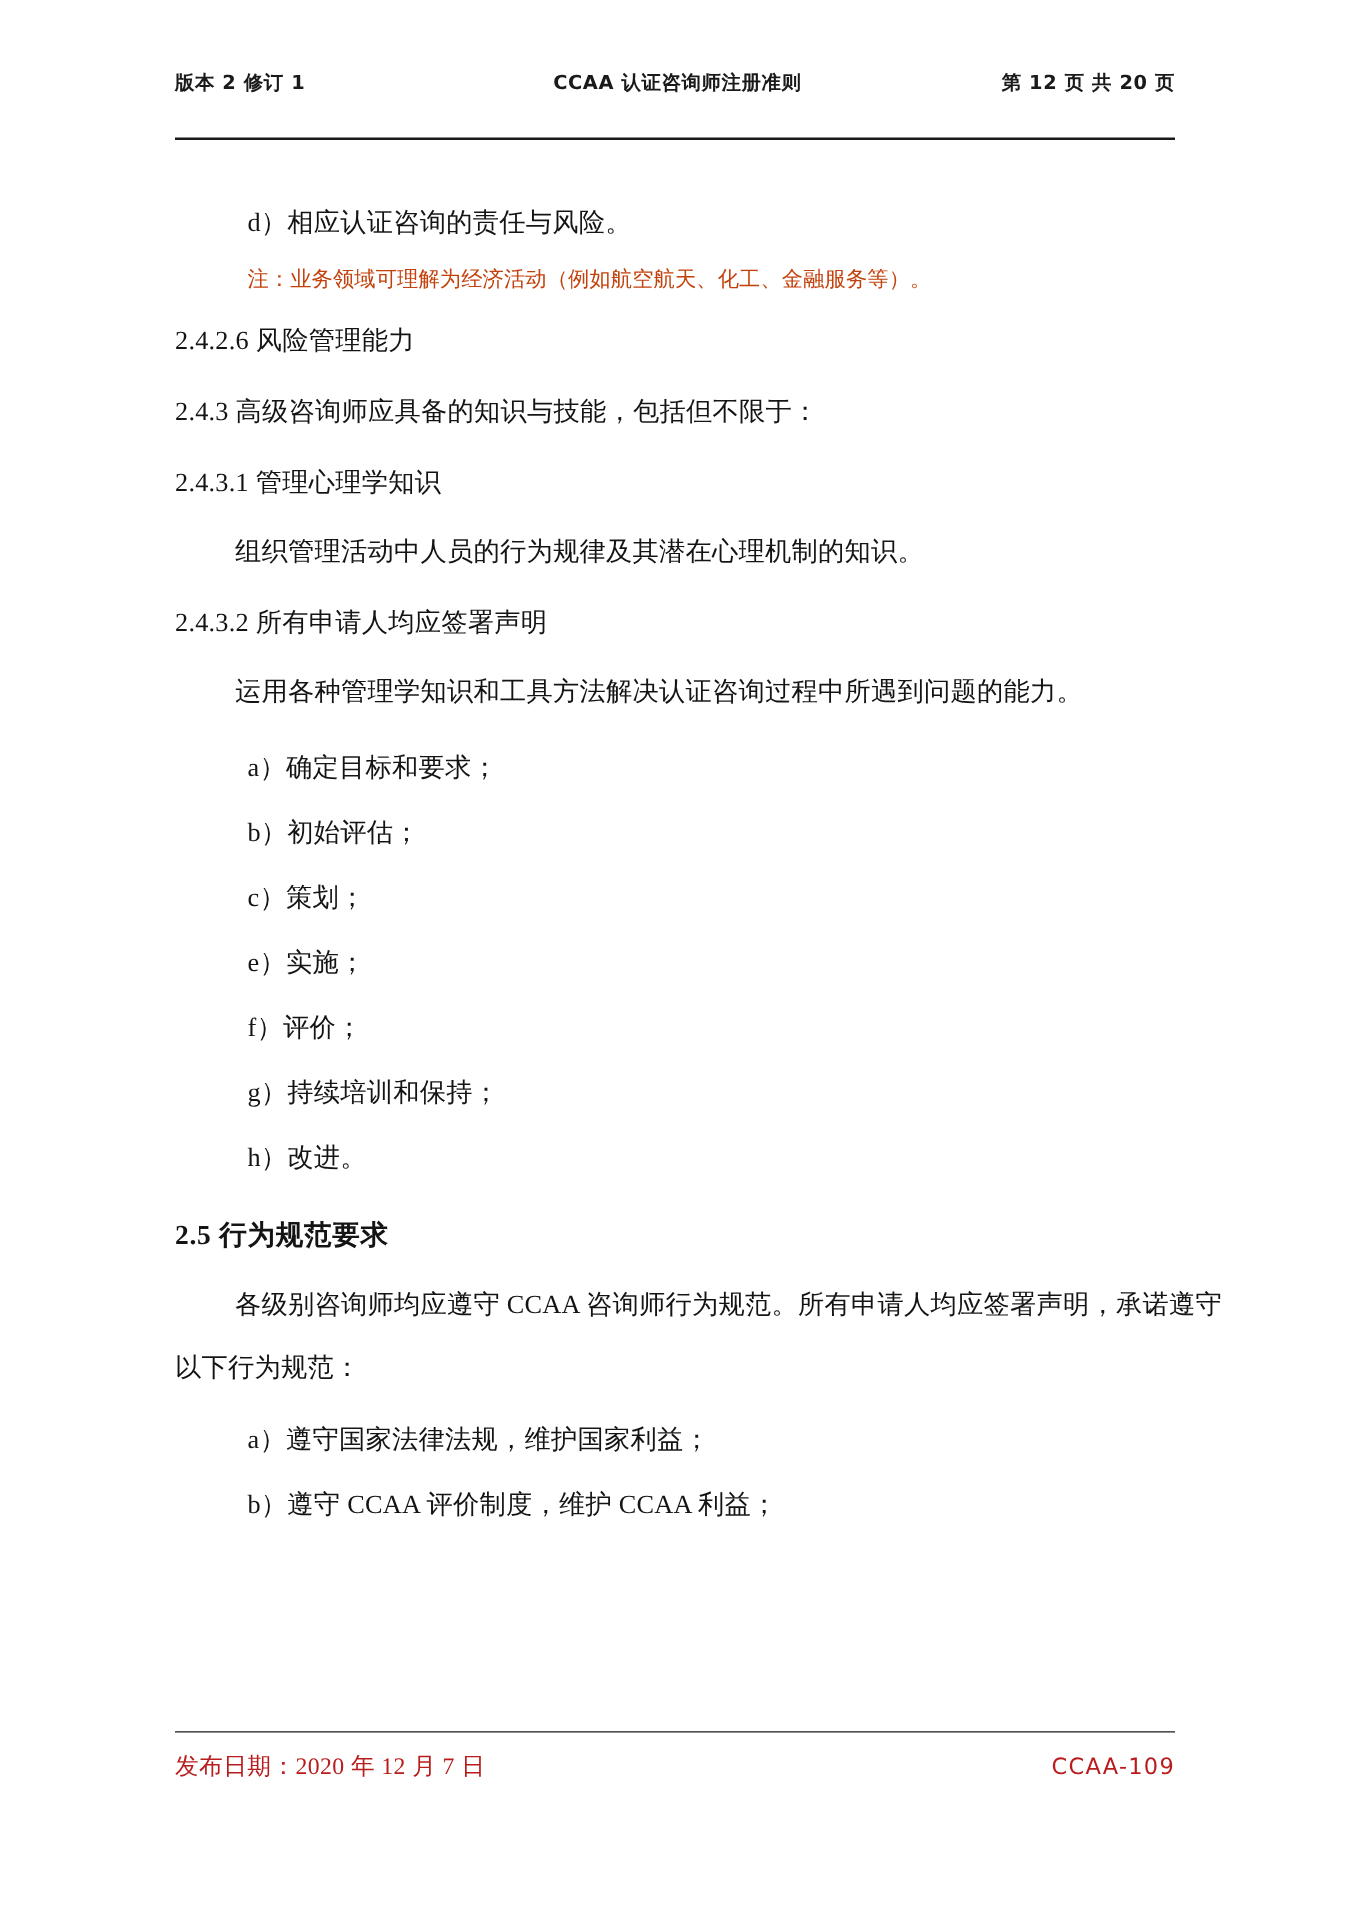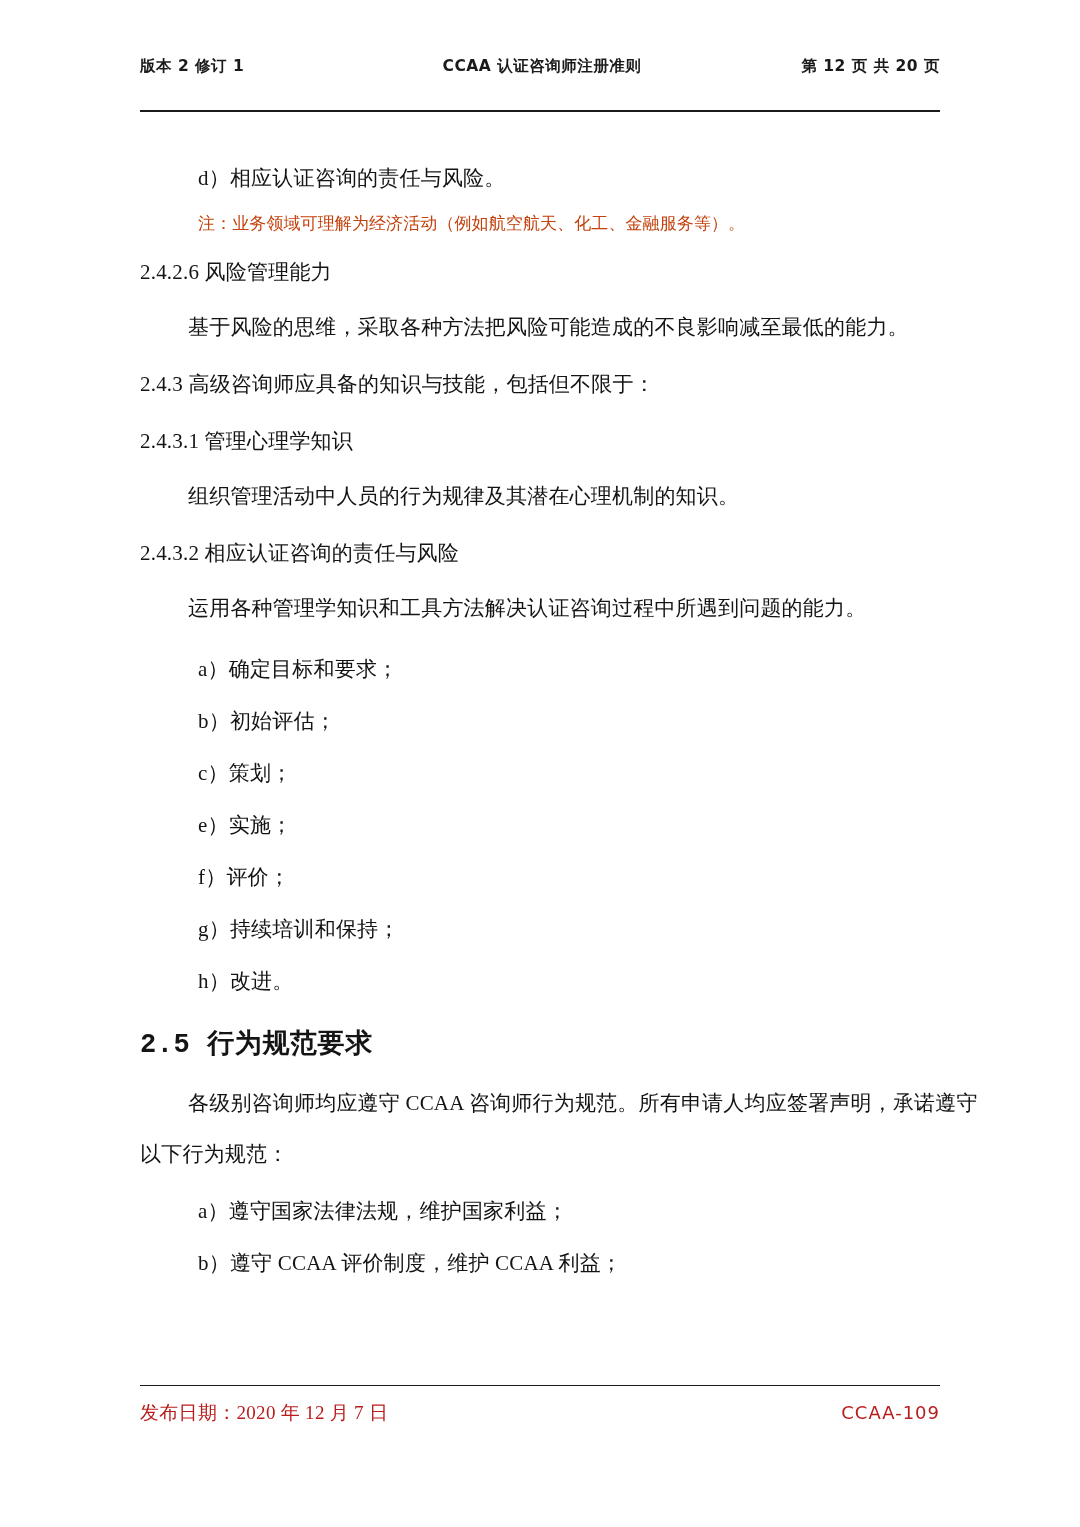--- a/index.html
+++ b/index.html
@@ -135,7 +135,6 @@
 
     <div class="ln i0 p" style="margin-top:30px;">2.4.2.6 风险管理能力</div>
 
-    <div class="ln i1 p" style="margin-top:34px;">基于风险的思维，采取各种方法把风险可能造成的不良影响减至最低的能力。</div>
 
     <div class="ln i0 p" style="margin-top:36px;">2.4.3  高级咨询师应具备的知识与技能，包括但不限于：</div>
 

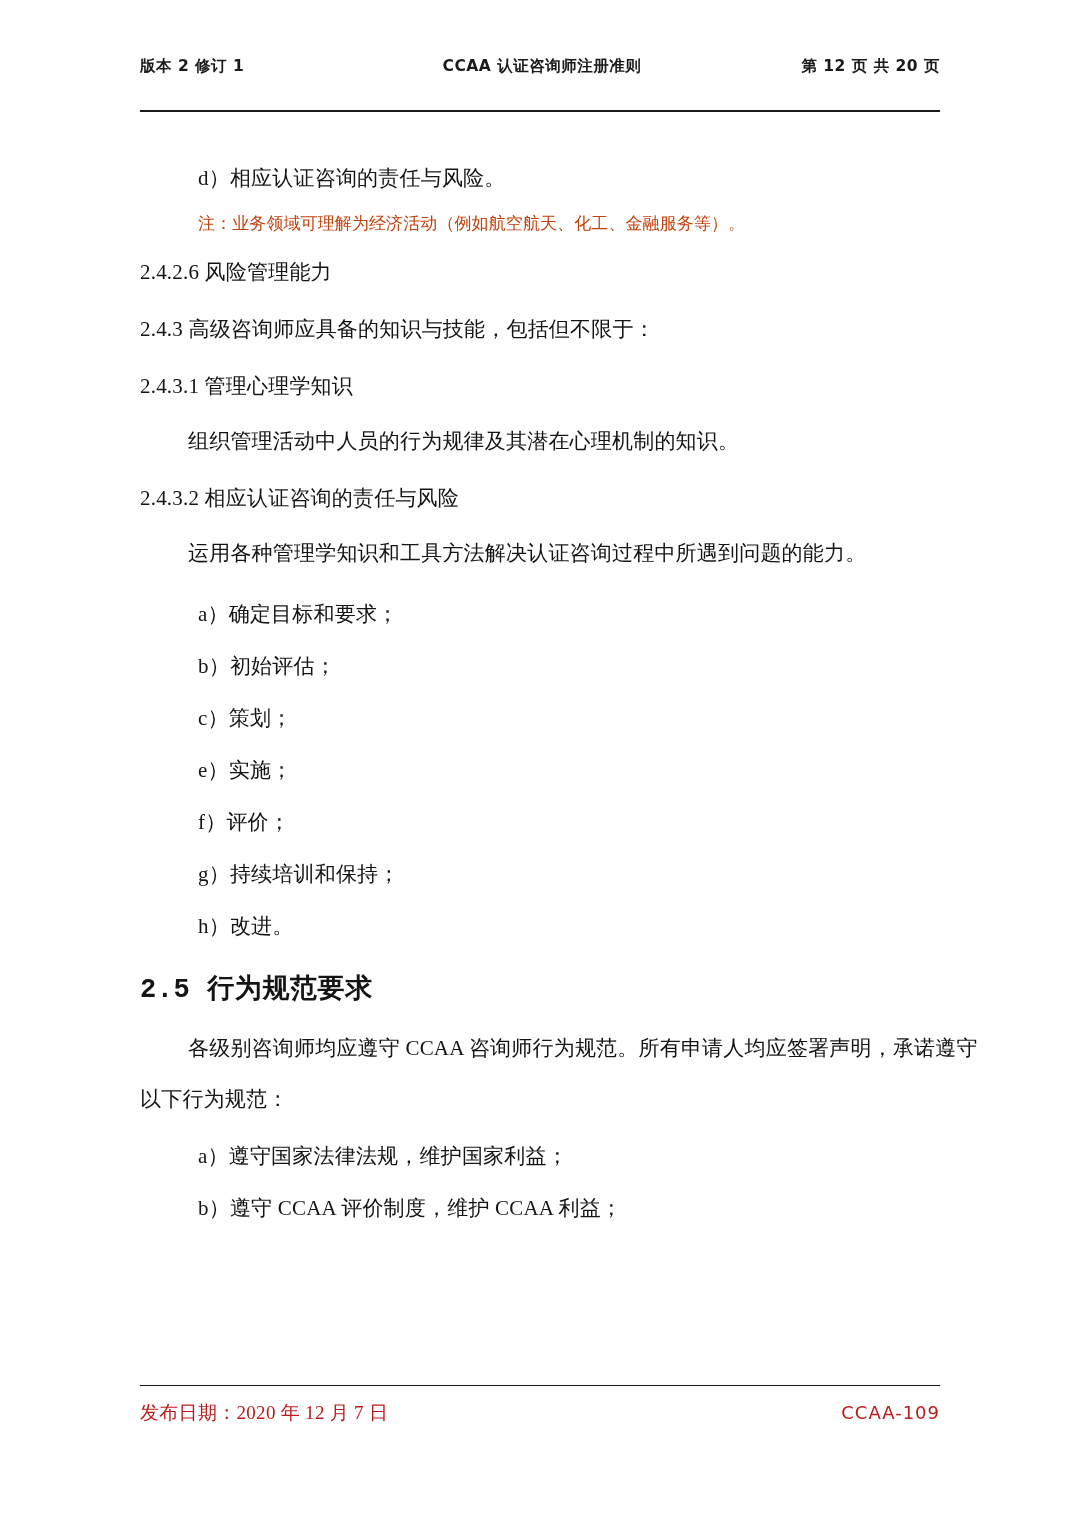--- a/index.html
+++ b/index.html
@@ -142,7 +142,7 @@
 
     <div class="ln i1 p" style="margin-top:34px;font-family:Liberation Serif, serif;">组织管理活动中人员的行为规律及其潜在心理机制的知识。</div>
 
-    <div class="ln i0 p" style="margin-top:36px;">2.4.3.2 相应认证咨询的责任与风险</div>
+    <div class="ln i0 p" style="margin-top:36px;">2.4.3.2 所有申请人均应签署声明</div>
 
     <div class="ln i1 p" style="margin-top:34px;">运用各种管理学知识和工具方法解决认证咨询过程中所遇到问题的能力。</div>
 

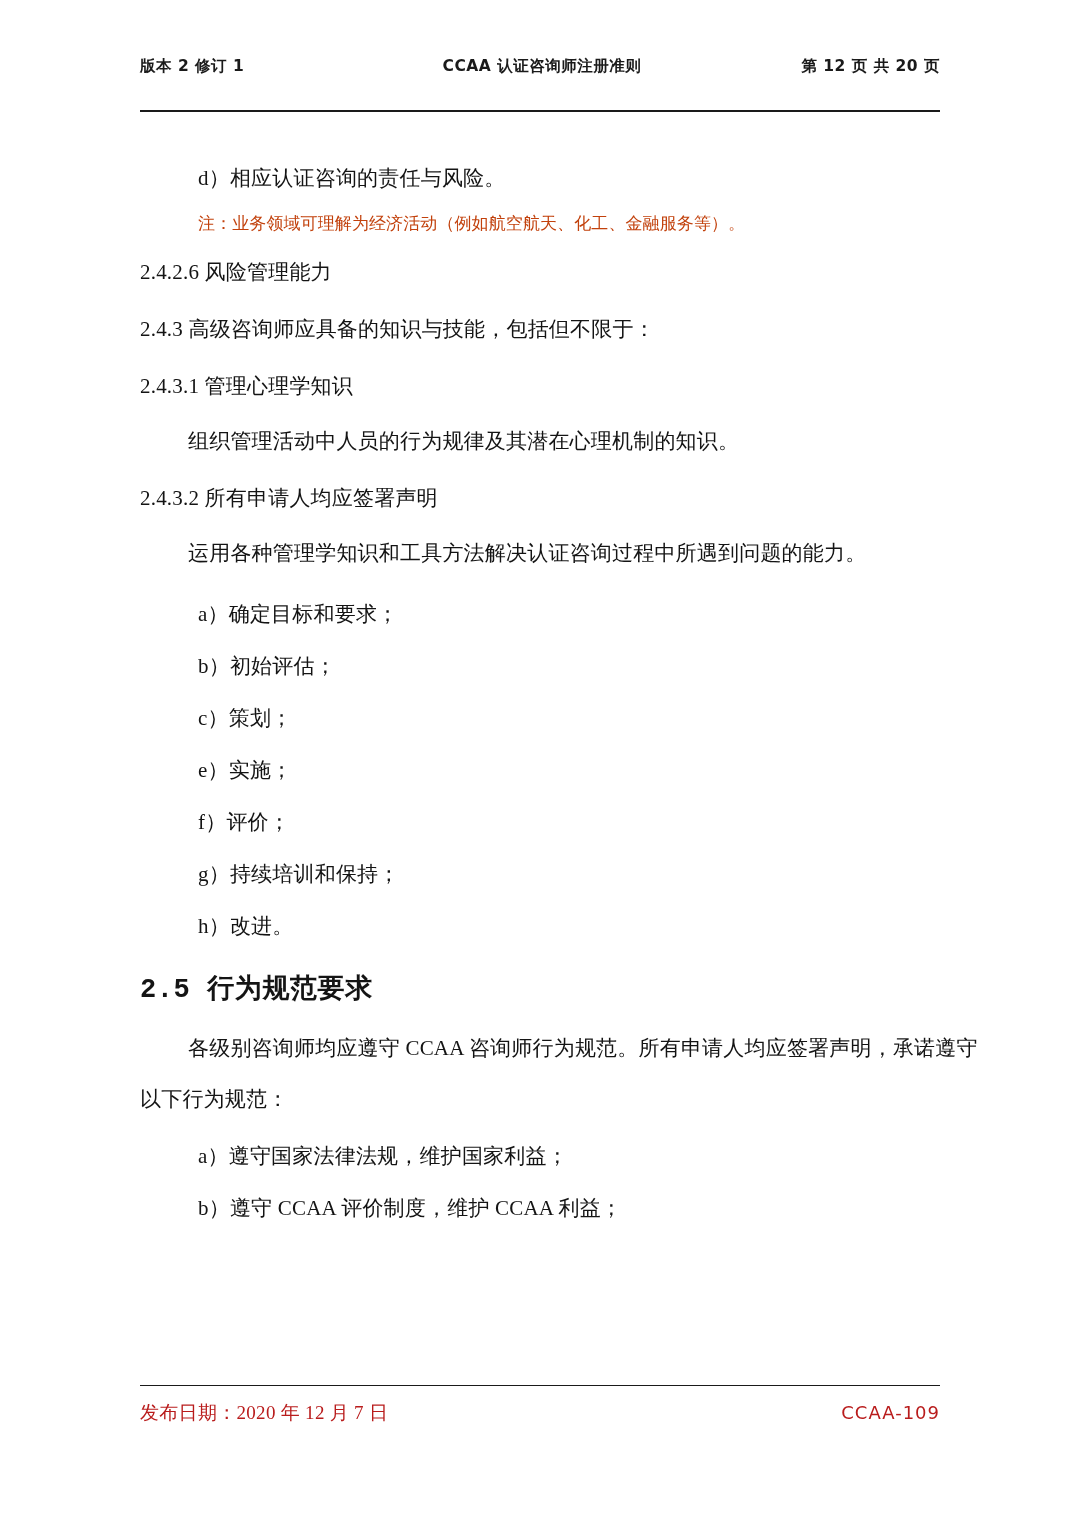--- a/index.html
+++ b/index.html
@@ -81,9 +81,9 @@
   }
 
   .sec-bold {
-    font-family: Liberation Mono, monospace;
+    font-family: Liberation Serif, serif;
     font-weight: bold;
-    font-size: 27px;
+    font-size: 22px;
     letter-spacing: 0.6px;
   }
 

